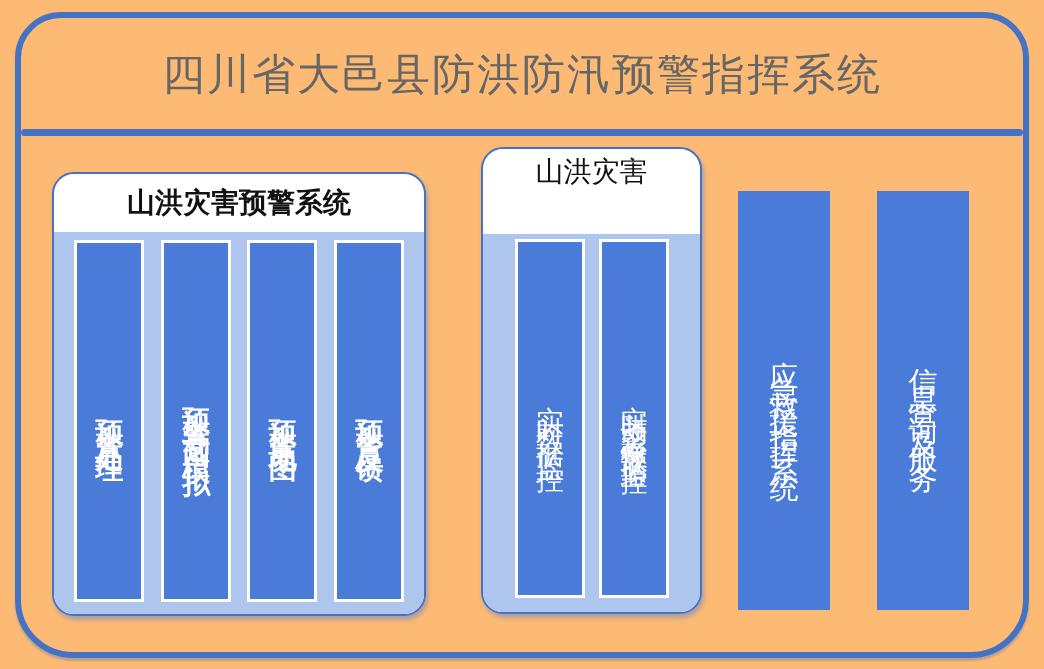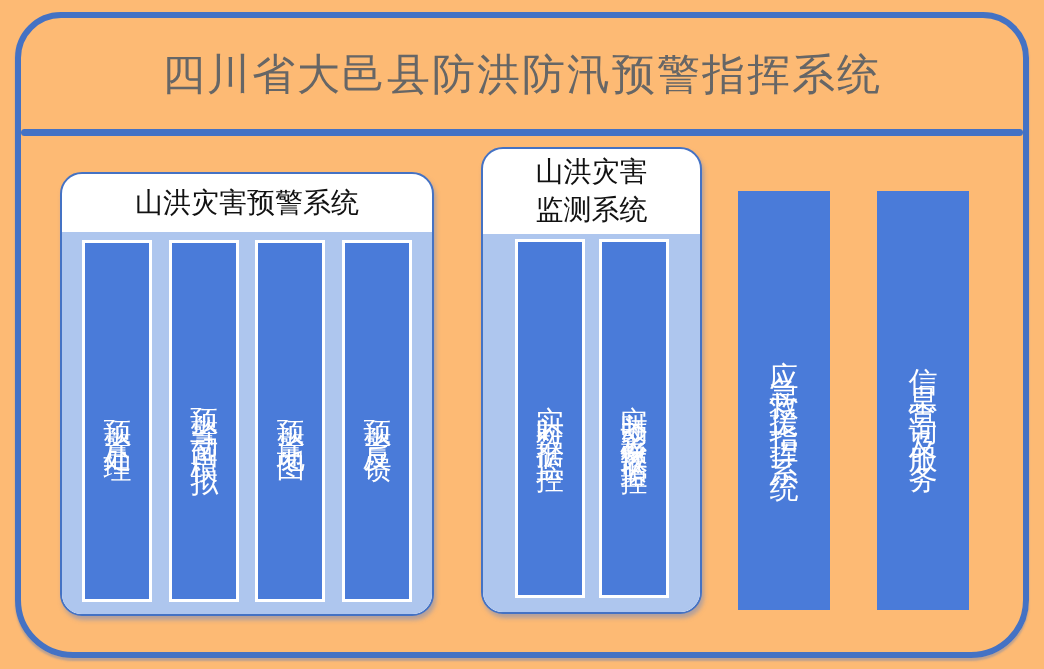--- a/index.html
+++ b/index.html
@@ -38,7 +38,7 @@
     border-radius:22px; overflow:hidden;
     box-shadow:2px 4px 4px rgba(104,134,197,.5);
   }
-  .group-warning    { left:60px;  top:172px; width:370px; height:440px; }
+  .group-warning    { left:52px;  top:172px; width:370px; height:440px;font-weight:bold; }
   .group-monitoring { left:481px; top:147px; width:217px; height:463px; }
 
   .group-title {

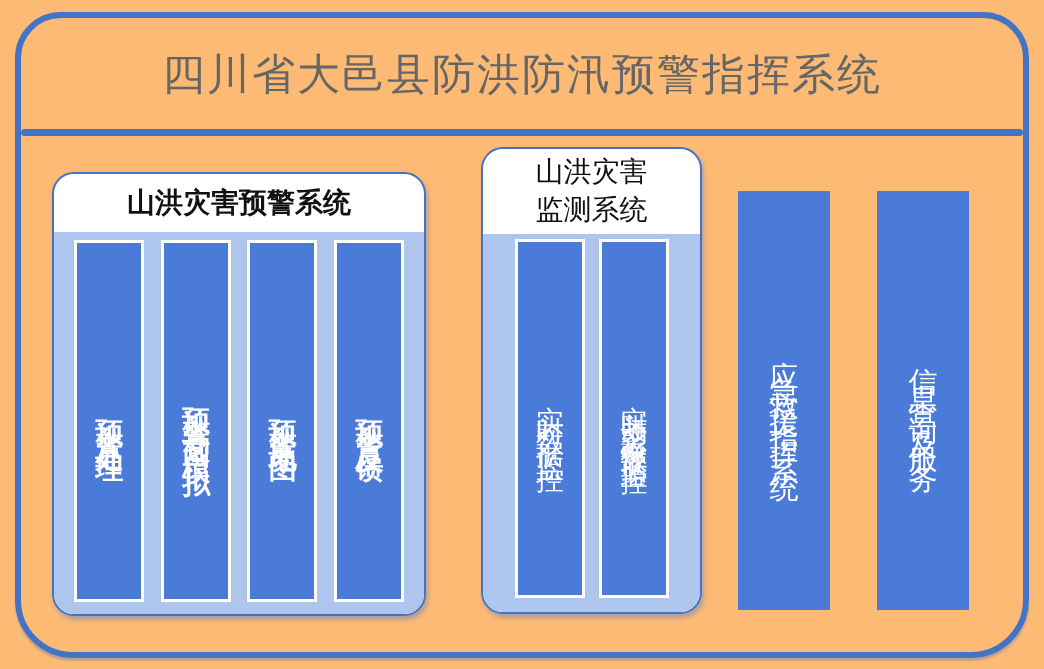--- a/index.html
+++ b/index.html
@@ -115,7 +115,6 @@
   <section class="group group-monitoring">
     <div class="group-title">
       <span class="tline">山洪灾害</span>
-      <span class="tline">监测系统</span>
     </div>
     <div class="group-body">
       <div class="pill">

